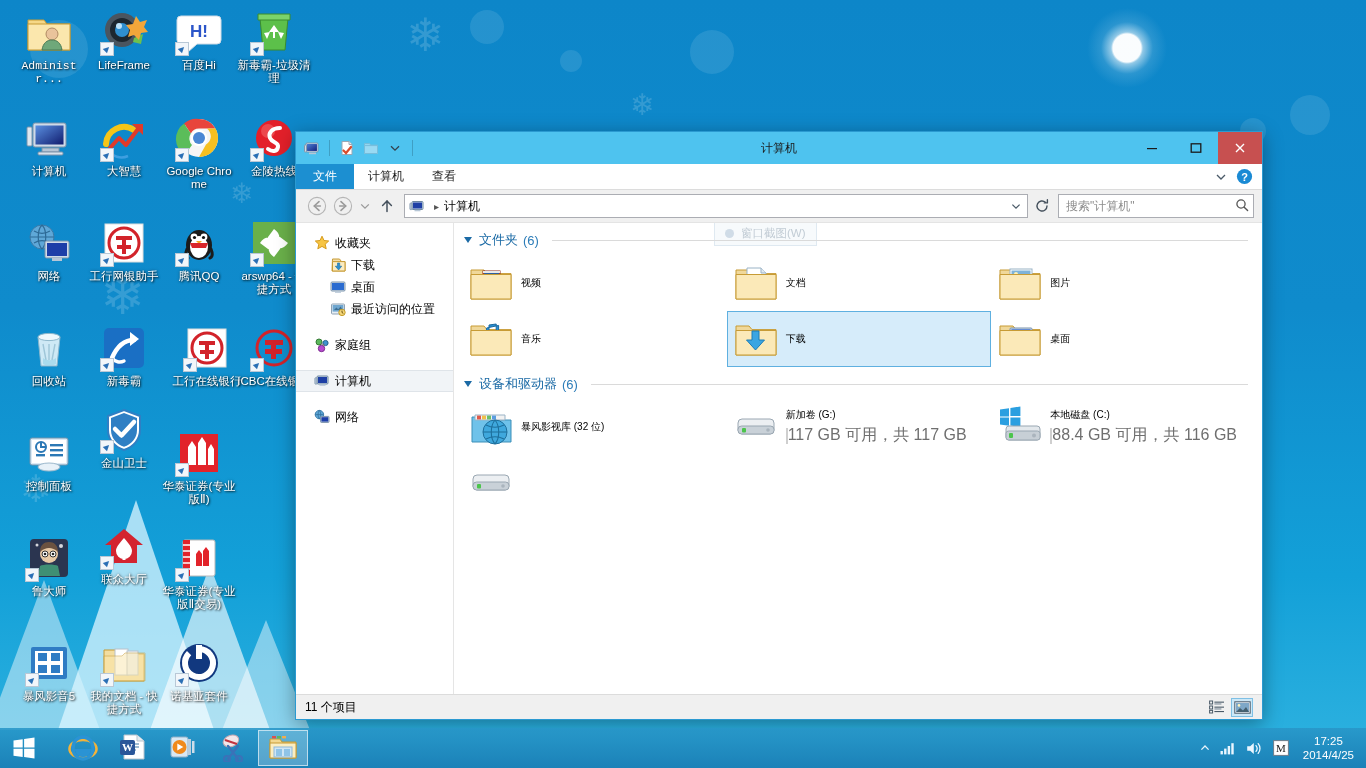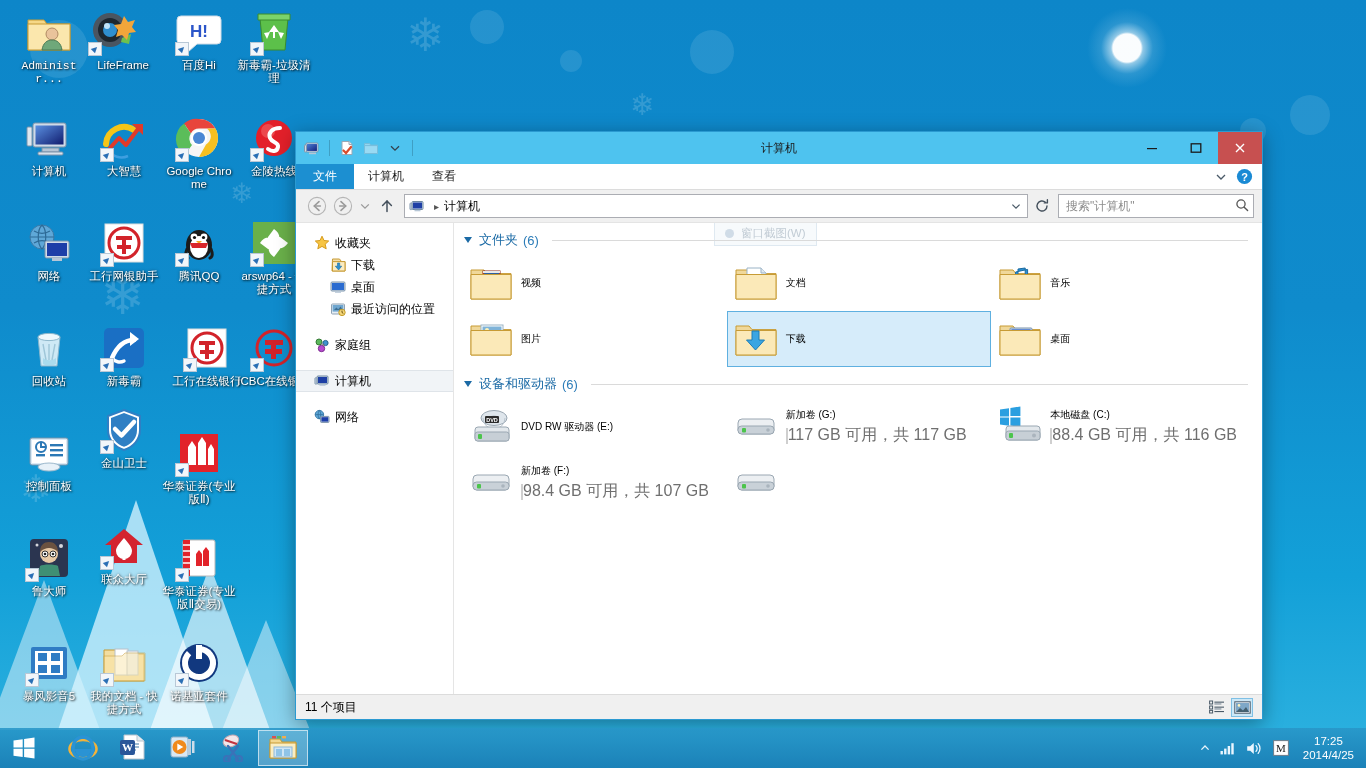--- a/index.html
+++ b/index.html
@@ -340,7 +340,7 @@
           </svg></div>
         <div class="lbl">Administr...</div>
       </div>
-      <div class="dicon" style="left: 75px; top: 4px; text-align: right;">
+      <div class="dicon" style="left: 87px; top: 4px;">
         <div class="glyph"><svg width="48" height="48" viewBox="0 0 48 48">
             <circle cx="22" cy="22" r="17" fill="#4a5560"></circle>
             <circle cx="22" cy="22" r="12" fill="#1d2730"></circle>

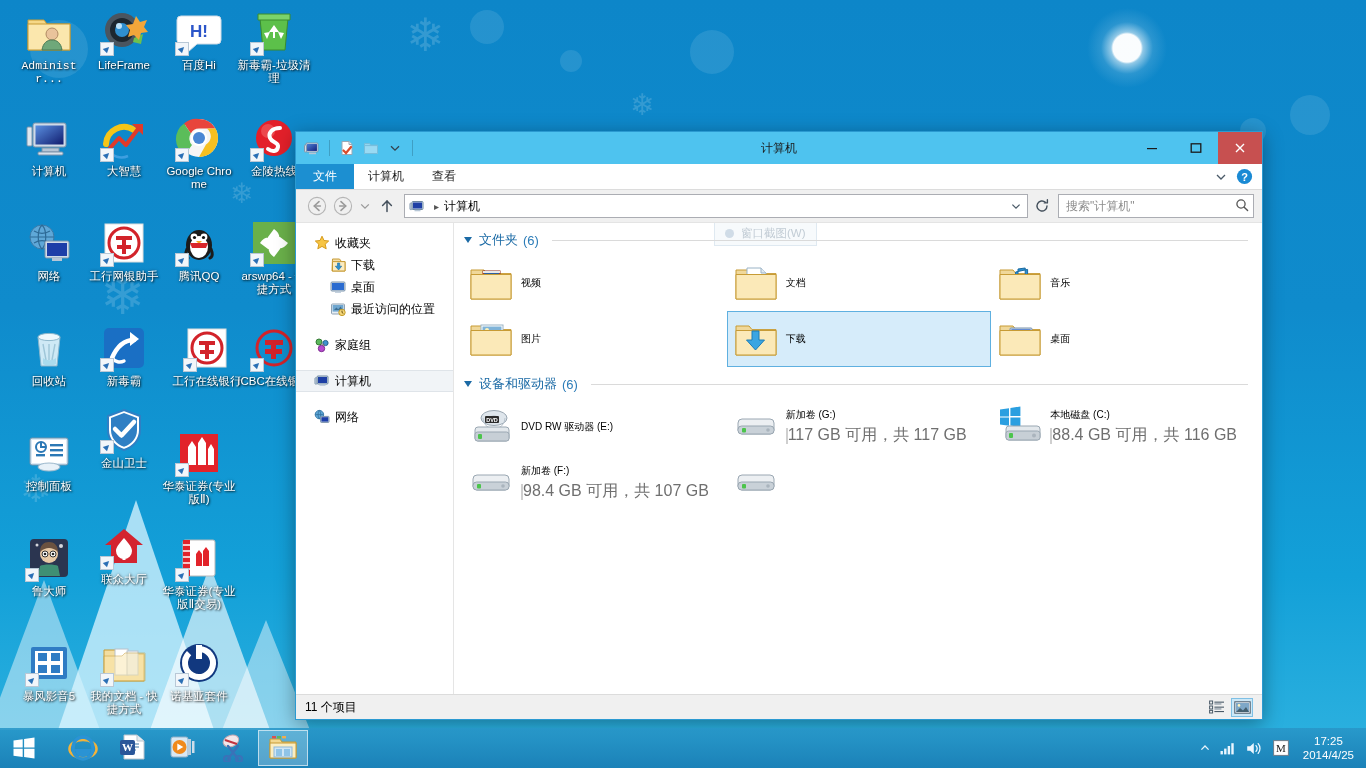--- a/index.html
+++ b/index.html
@@ -822,14 +822,6 @@
             <div class="tile">
               <span class="ticon"><svg width="44" height="44" viewBox="0 0 44 44">
                   <path d="M2 9h13l3 3.6h24V38H2z" fill="#f0d89a" stroke="#c79b35"></path>
-                  <path d="M20 8v16.5a4 4 0 1 1-2.4-3.6V11l12-2.6v13.8a4 4 0 1 1-2.4-3.6V7z" fill="#2b8fd2" stroke="#1c6ba0"></path>
-                  <path d="M2 13.5h40V38H2z" fill="#fbe9b8" stroke="#c79b35"></path>
-                </svg></span>
-              <span class="tname">音乐</span>
-            </div>
-            <div class="tile">
-              <span class="ticon"><svg width="44" height="44" viewBox="0 0 44 44">
-                  <path d="M2 9h13l3 3.6h24V38H2z" fill="#f0d89a" stroke="#c79b35"></path>
                   <rect x="12" y="8" width="22" height="18" fill="#fff" stroke="#9ab3c6"></rect>
                   <rect x="13.5" y="9.5" width="19" height="15" fill="#7fb3d8"></rect>
                   <path d="M13.5 24.5l6-7 4.5 4 4-5 4.5 8z" fill="#4a7f5a"></path>
@@ -837,6 +829,14 @@
                   <path d="M2 13.5h40V38H2z" fill="#fbe9b8" stroke="#c79b35"></path>
                 </svg></span>
               <span class="tname">图片</span>
+            </div>
+            <div class="tile">
+              <span class="ticon"><svg width="44" height="44" viewBox="0 0 44 44">
+                  <path d="M2 9h13l3 3.6h24V38H2z" fill="#f0d89a" stroke="#c79b35"></path>
+                  <path d="M20 8v16.5a4 4 0 1 1-2.4-3.6V11l12-2.6v13.8a4 4 0 1 1-2.4-3.6V7z" fill="#2b8fd2" stroke="#1c6ba0"></path>
+                  <path d="M2 13.5h40V38H2z" fill="#fbe9b8" stroke="#c79b35"></path>
+                </svg></span>
+              <span class="tname">音乐</span>
             </div>
             <div class="tile selected">
               <span class="ticon"><svg width="44" height="44" viewBox="0 0 44 44">

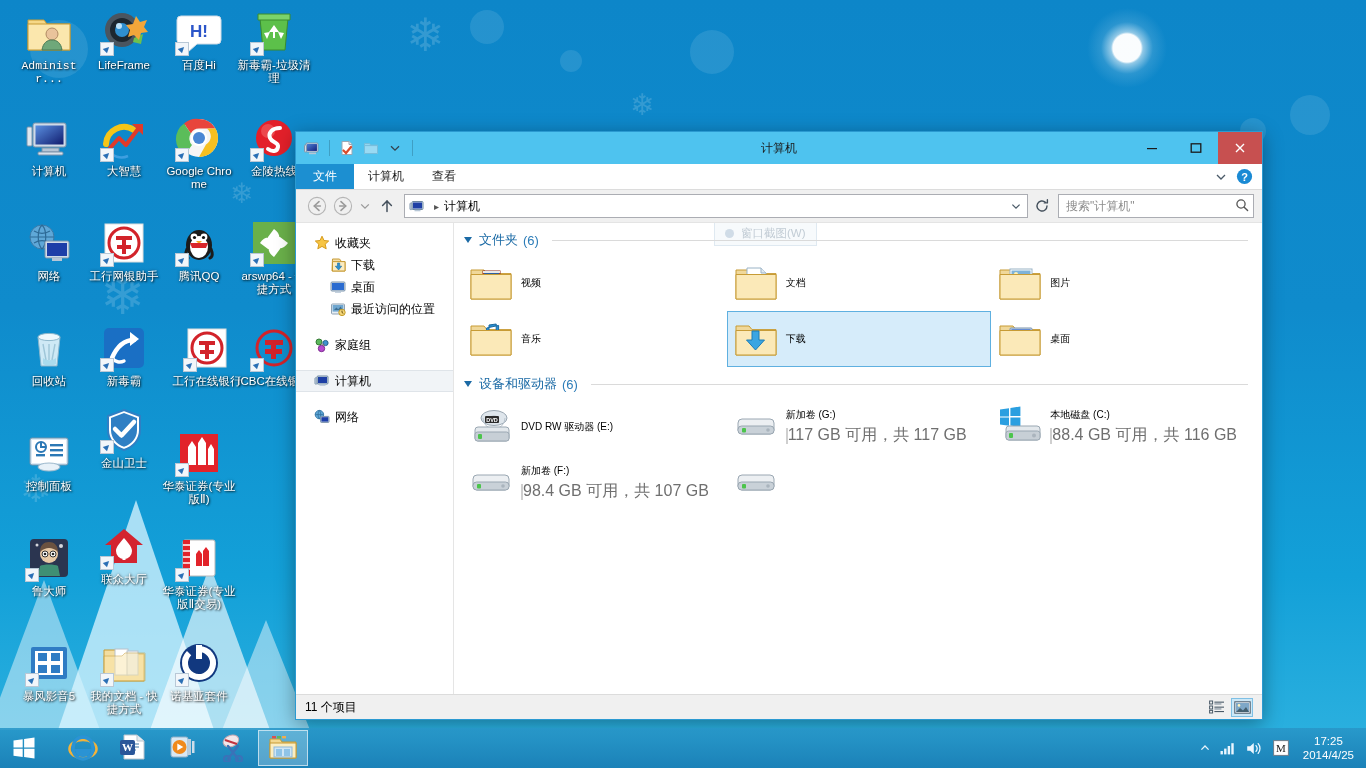--- a/index.html
+++ b/index.html
@@ -866,6 +866,20 @@
           <div class="tilegrid">
             <div class="tile">
               <span class="ticon"><svg width="44" height="44" viewBox="0 0 44 44">
+                  <path d="M3 12h16l3 3h20v22H3z" fill="#6fc2ea" stroke="#3d8fb8"></path>
+                  <path d="M6 10h30v5H6z" fill="#f2f2f2" stroke="#9ab3c6"></path>
+                  <rect x="8" y="10.6" width="4" height="3.8" fill="#e05a4a"></rect>
+                  <rect x="13" y="10.6" width="4" height="3.8" fill="#f0c04a"></rect>
+                  <rect x="18" y="10.6" width="4" height="3.8" fill="#6ac06a"></rect>
+                  <rect x="23" y="10.6" width="4" height="3.8" fill="#5a9de0"></rect>
+                  <circle cx="26" cy="27" r="12" fill="#3fa8dd" stroke="#1f6f9c"></circle>
+                  <path d="M14 27h24M26 15c5 6 5 18 0 24M26 15c-5 6-5 18 0 24" fill="none" stroke="#1d6f9c" stroke-width="1.1"></path>
+                  <path d="M17 20c6 3 12 3 18 0M17 34c6-3 12-3 18 0" fill="none" stroke="#1d6f9c" stroke-width="1.1"></path>
+                </svg></span>
+              <span class="tname">暴风影视库 (32 位)</span>
+            </div>
+            <div class="tile">
+              <span class="ticon"><svg width="44" height="44" viewBox="0 0 44 44">
                   <ellipse cx="25" cy="13" rx="13" ry="7.5" fill="#dfe6ec" stroke="#9aa7b2"></ellipse>
                   <ellipse cx="25" cy="13" rx="4" ry="2.4" fill="#aeb9c3"></ellipse>
                   <path d="M14 13a11 11 0 0 0 22 0" fill="none" stroke="#b9c4ce"></path>

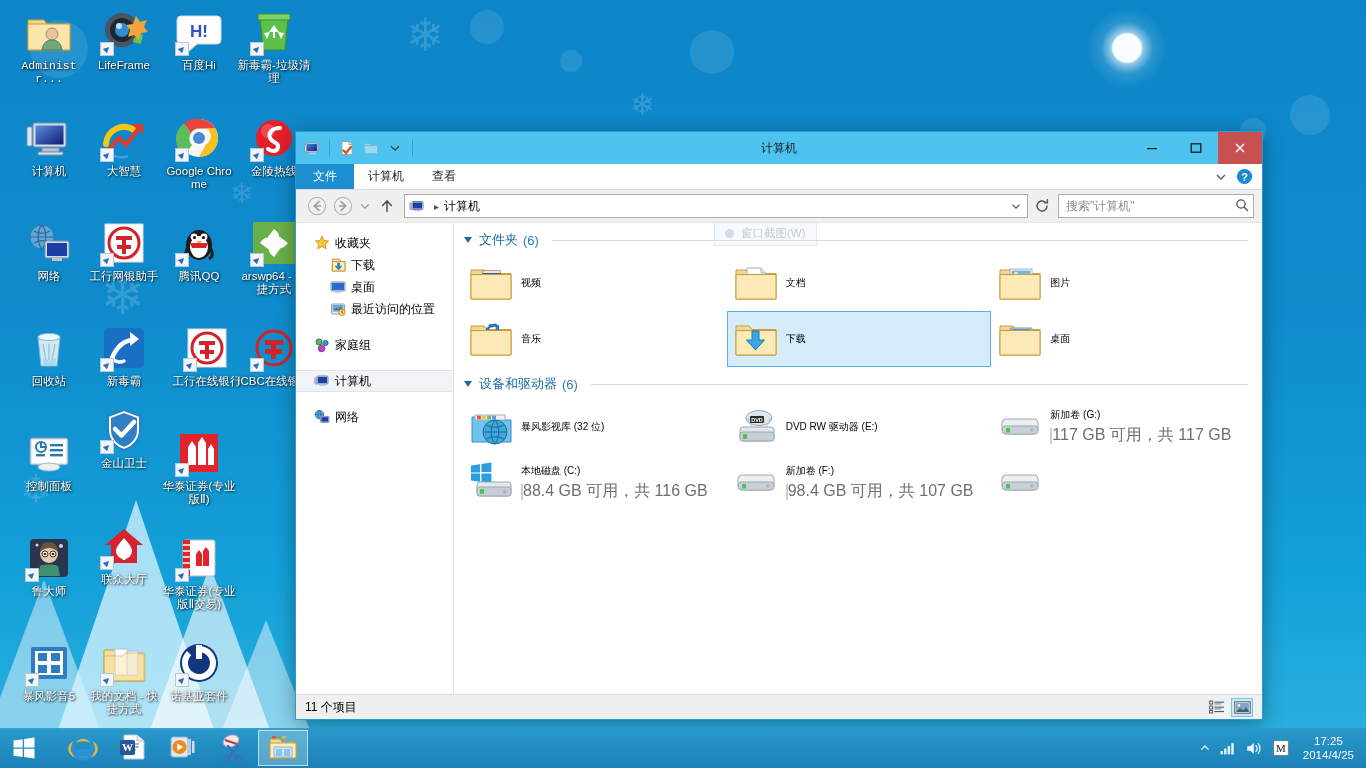--- a/index.html
+++ b/index.html
@@ -878,19 +878,6 @@
                 </svg></span>
               <span class="tname">暴风影视库 (32 位)</span>
             </div>
-            <div class="tile">
-              <span class="ticon"><svg width="44" height="44" viewBox="0 0 44 44">
-                  <ellipse cx="25" cy="13" rx="13" ry="7.5" fill="#dfe6ec" stroke="#9aa7b2"></ellipse>
-                  <ellipse cx="25" cy="13" rx="4" ry="2.4" fill="#aeb9c3"></ellipse>
-                  <path d="M14 13a11 11 0 0 0 22 0" fill="none" stroke="#b9c4ce"></path>
-                  <rect x="16" y="11" width="14" height="7" rx="1" fill="#2b2b2b"></rect>
-                  <text x="23" y="16.6" font-size="5.5" fill="#fff" text-anchor="middle" font-family="Liberation Sans, sans-serif" font-weight="bold">DVD</text>
-                  <rect x="6" y="22" width="34" height="14" rx="3" fill="#e3e8ec" stroke="#9aa7b2"></rect>
-                  <rect x="6" y="27" width="34" height="9" rx="2.5" fill="#c7cfd6" stroke="#9aa7b2"></rect>
-                  <rect x="9" y="29" width="4" height="5" rx="1" fill="#4cc44c"></rect>
-                </svg></span>
-              <span class="tname">DVD RW 驱动器 (E:)</span>
-            </div>
             <div class="tile drive">
               <span class="ticon"><svg width="44" height="44" viewBox="0 0 44 44">
                   <rect x="4" y="14" width="36" height="15" rx="4" fill="#eceff2" stroke="#9aa7b2"></rect>

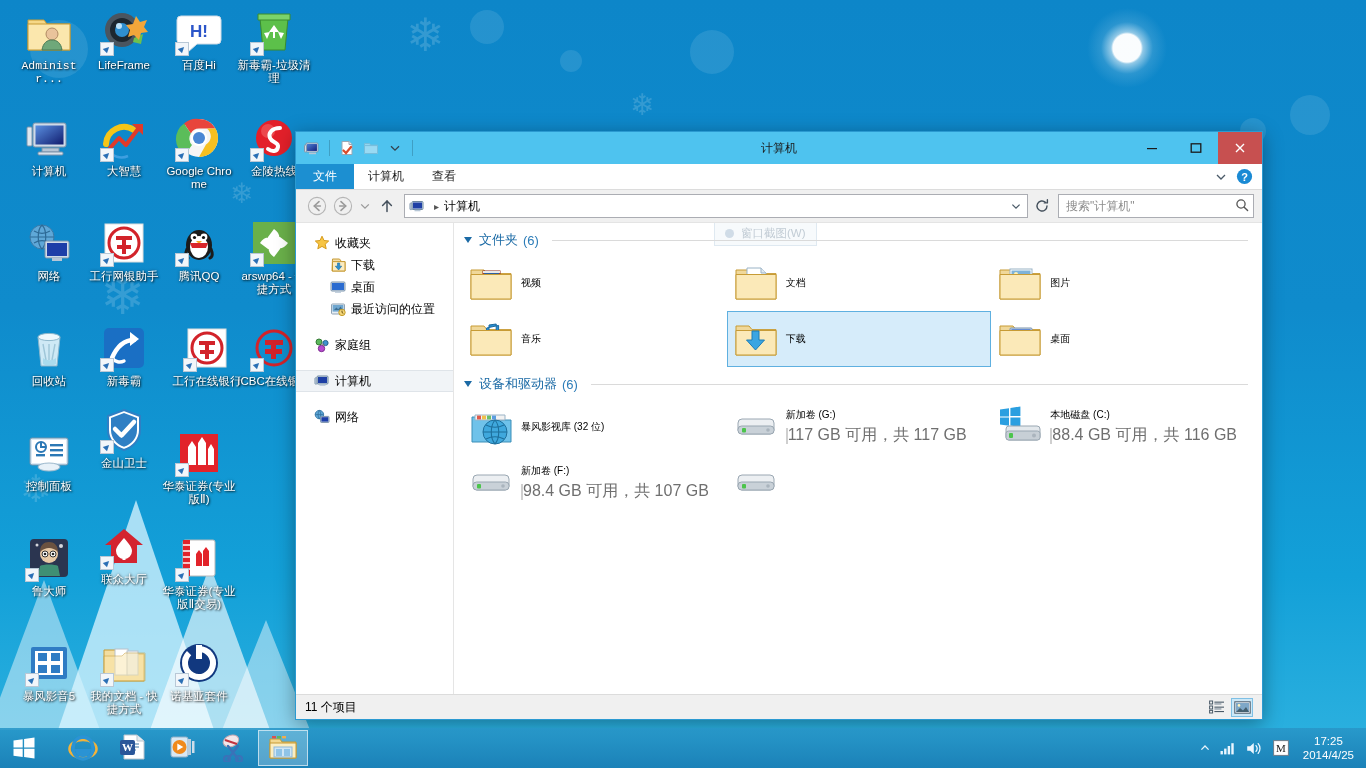--- a/index.html
+++ b/index.html
@@ -909,16 +909,6 @@
                   <rect x="8" y="23" width="4" height="4.4" rx="1" fill="#4cc44c"></rect>
                   <circle cx="34" cy="25" r="1.8" fill="#aab4bd"></circle>
                 </svg></span>
-              <span class="tbody"><span class="tname">新加卷 (F:)</span><span class="bar"><span class="fill" style="width:8%"></span></span><span class="tsub">98.4 GB 可用，共 107 GB</span></span>
-            </div>
-            <div class="tile drive">
-              <span class="ticon"><svg width="44" height="44" viewBox="0 0 44 44">
-                  <rect x="4" y="14" width="36" height="15" rx="4" fill="#eceff2" stroke="#9aa7b2"></rect>
-                  <path d="M4 21.5h36" stroke="#c4ccd3"></path>
-                  <rect x="4" y="21" width="36" height="8" rx="3.5" fill="#c9d1d8" stroke="#9aa7b2"></rect>
-                  <rect x="8" y="23" width="4" height="4.4" rx="1" fill="#4cc44c"></rect>
-                  <circle cx="34" cy="25" r="1.8" fill="#aab4bd"></circle>
-                </svg></span>
             </div>
           </div>
         </div>

